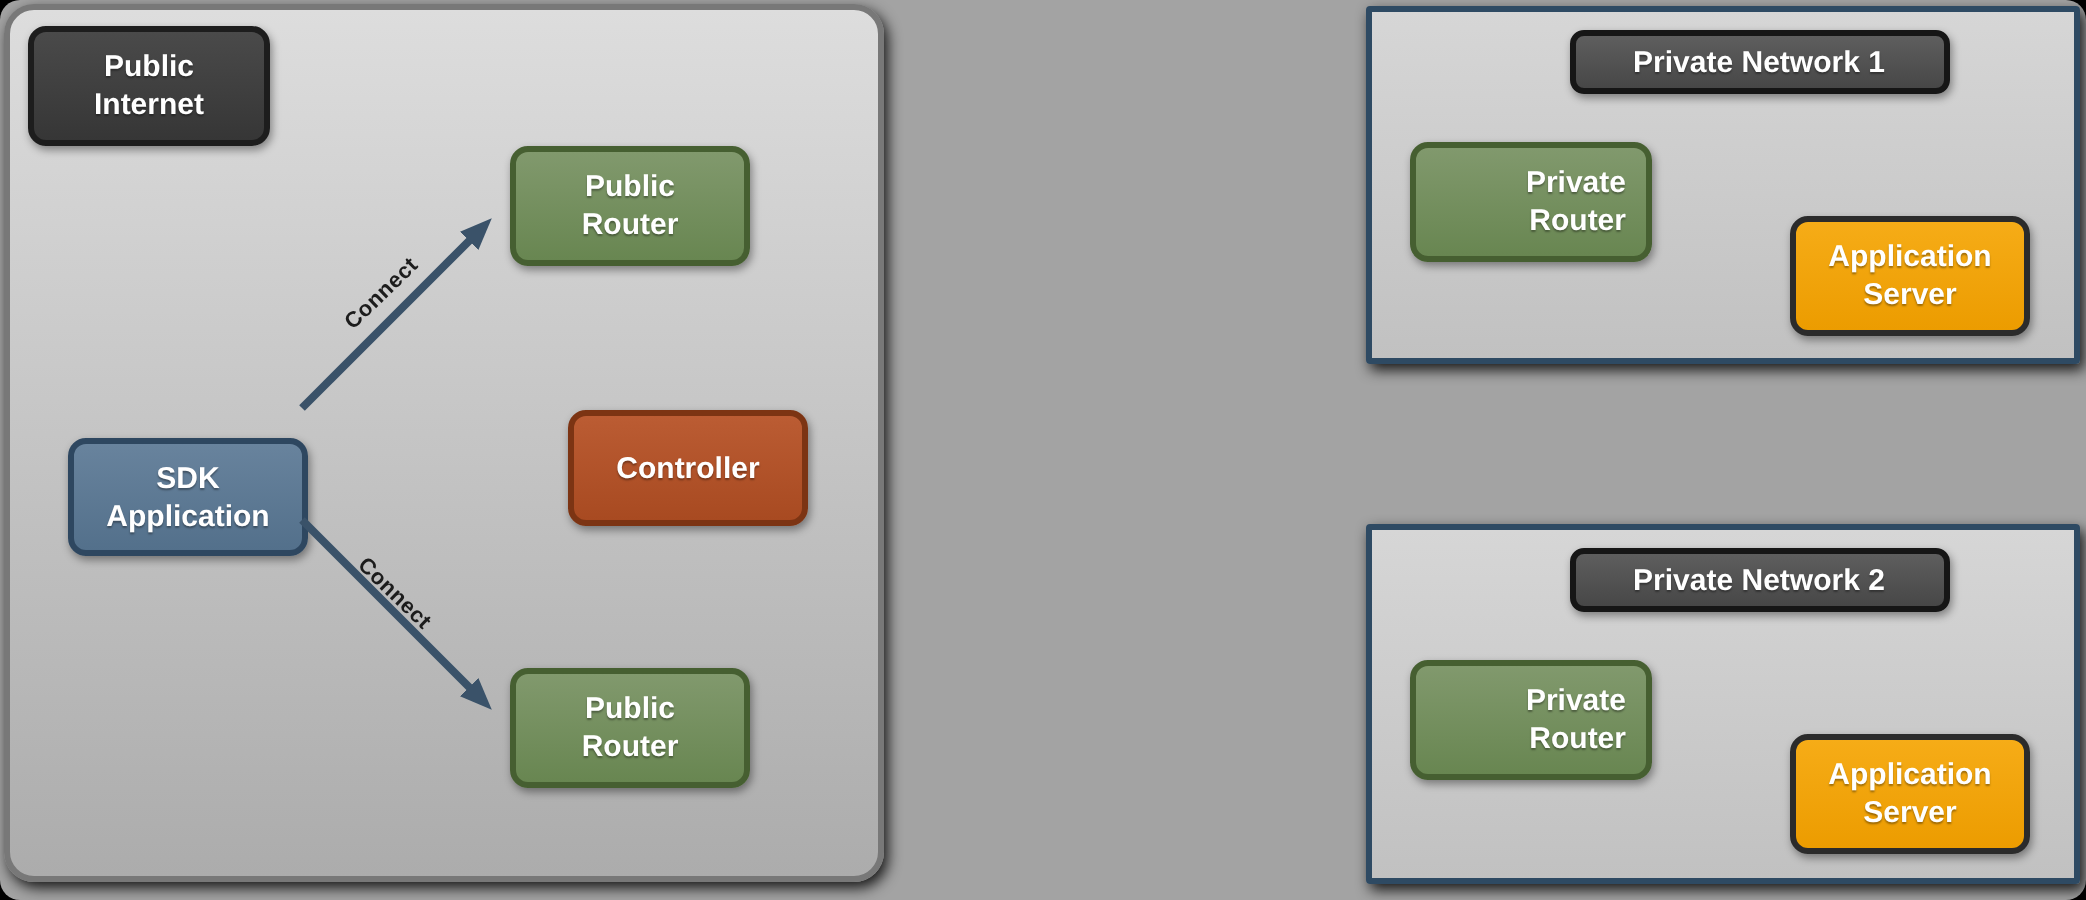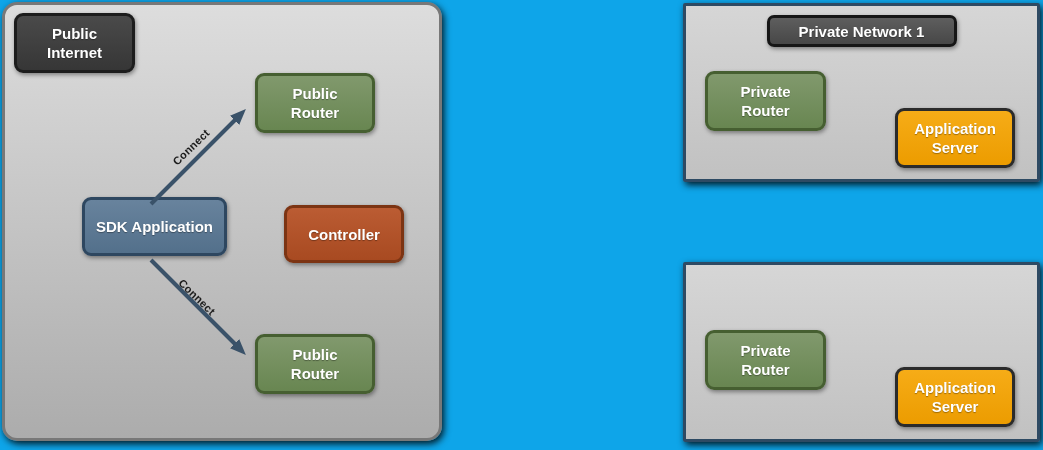--- a/index.html
+++ b/index.html
@@ -5,8 +5,9 @@
   * { box-sizing: border-box; margin: 0; padding: 0; }
   html, body { width: 1043px; height: 450px; background: #000; overflow: hidden; }
   .canvas {
-    position: relative; width: 1043px; height: 450px; background: #0ea5e9;
+    position: relative; width: 1043px; height: 450px; background: #a3a3a3;
     font-family: "Liberation Sans", sans-serif;
+    border-radius: 10px;
   }
 
   

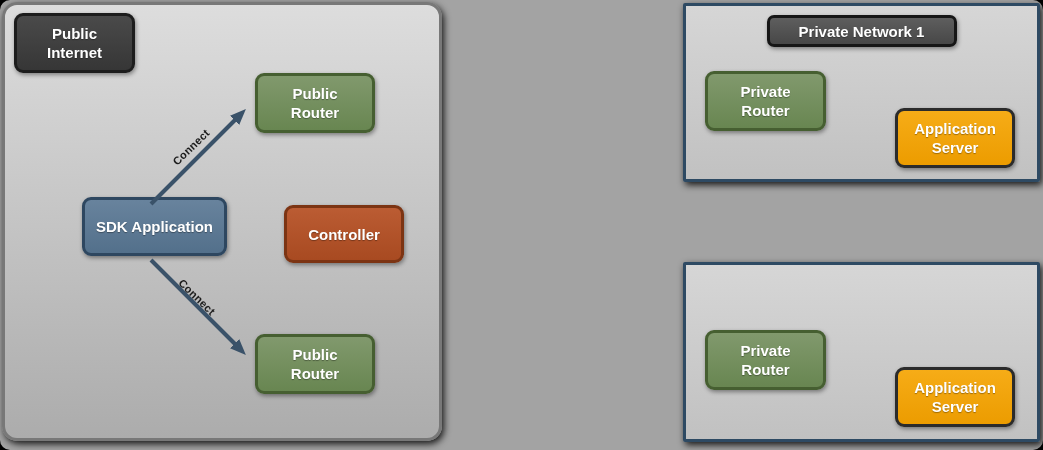--- a/index.html
+++ b/index.html
@@ -38,7 +38,7 @@
     text-shadow: 0 1px 1px rgba(0,0,0,0.35);
   }
   .dark   { background: linear-gradient(#4a4a4a, #363636); border-color: #1d1d1d; }
-  .titlebox { background: linear-gradient(#5e5e5e, #474747); border-color: #161616; }
+  .titlebox { background: linear-gradient(#5e5e5e, #474747); border-color: #161616; margin-left: 18px; }
   .green  { background: linear-gradient(#81996d, #688651); border-color: #465f31; }
   .blue   { background: linear-gradient(#68839d, #53708b); border-color: #2e4760; }
   .rust   { background: linear-gradient(#bb5c33, #a84a21); border-color: #7c3413; margin-left: 29px; }

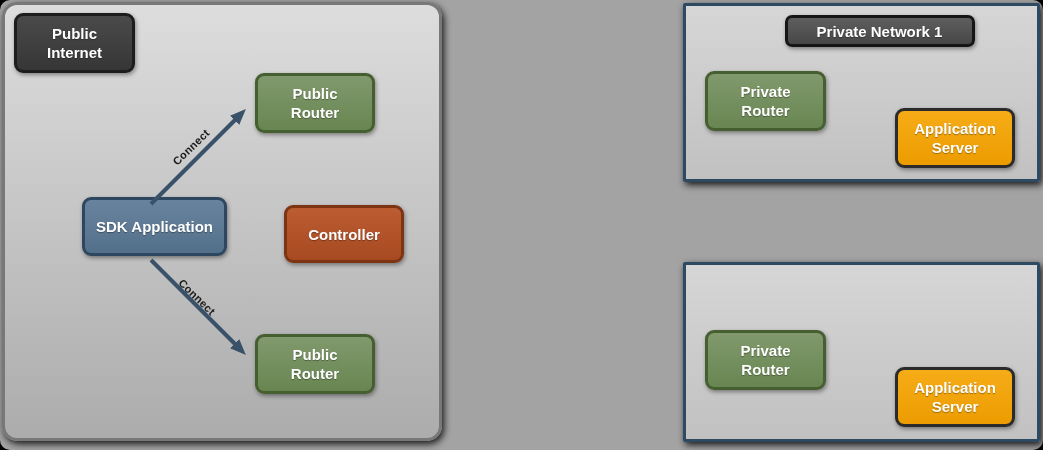--- a/index.html
+++ b/index.html
@@ -54,7 +54,7 @@
   
   .pnet .title  { left: 50%; transform: translateX(-50%); top: 9px; height: 32px;
                   min-width: 190px; border-radius: 7px; padding: 0 16px; white-space: nowrap; }
-  .pnet .n-privr  { left: 19px;  top: 65px; width: 121px; height: 60px; }
+  .pnet .n-privr  { left: 19px;  top: 65px; width: 121px; height: 60px; text-align: right; }
   .pnet .n-appsrv { left: 209px; top: 66px; width: 120px; height: 60px; }
 
   

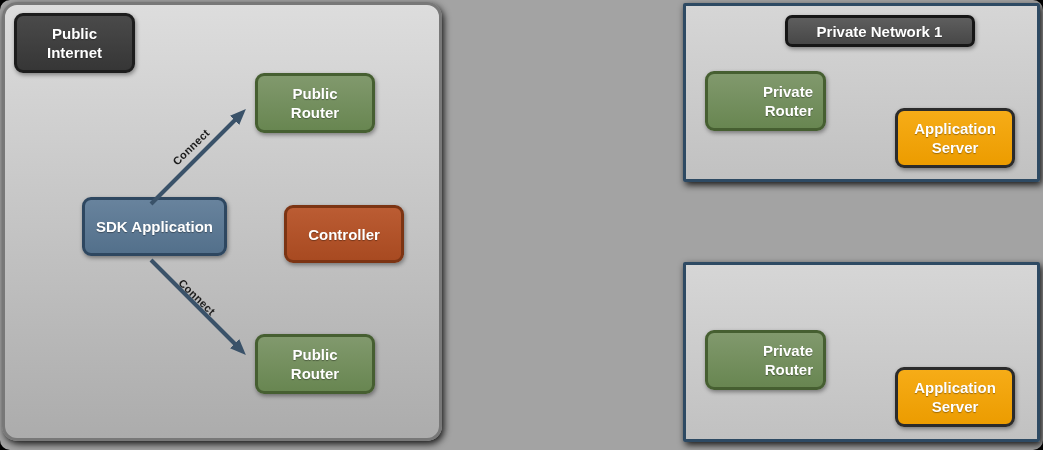--- a/index.html
+++ b/index.html
@@ -47,7 +47,7 @@
   
   .n-pi  { left: 9px;   top: 8px;   width: 121px; height: 60px; }
   .n-prt { left: 250px; top: 68px;  width: 120px; height: 60px; }
-  .n-sdk { left: 29px;  top: 192px; width: 145px; height: 59px; margin-left: 48px; }
+  .n-sdk { left: 29px;  top: 214px; width: 120px; height: 59px; }
   .n-ctl { left: 250px; top: 200px; width: 120px; height: 58px; }
   .n-prb { left: 250px; top: 329px; width: 120px; height: 60px; }
 

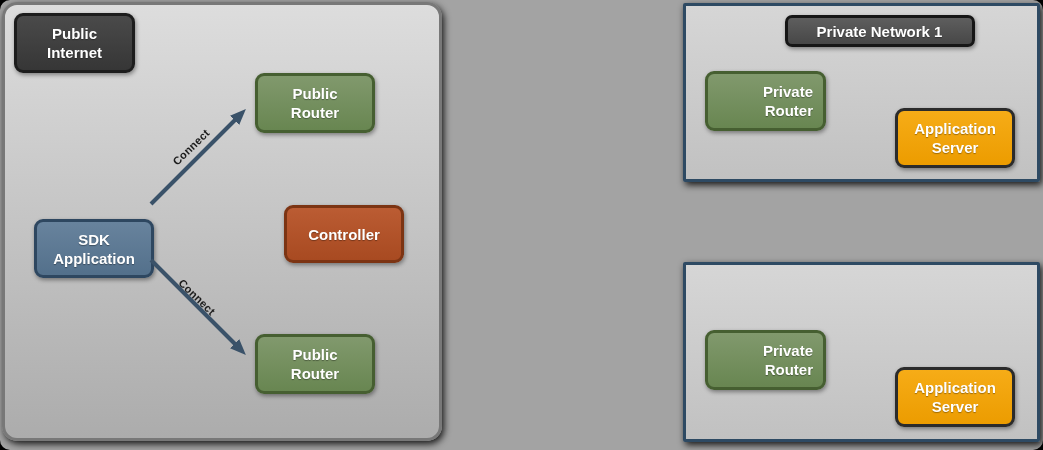--- a/index.html
+++ b/index.html
@@ -115,6 +115,9 @@
   </section>
 
   <section class="pnet pn2">
+    <div class="node titlebox title">
+      <span>Private Network 2</span>
+    </div>
     <div class="node green n-privr">
       <span>Private Router</span>
     </div>

